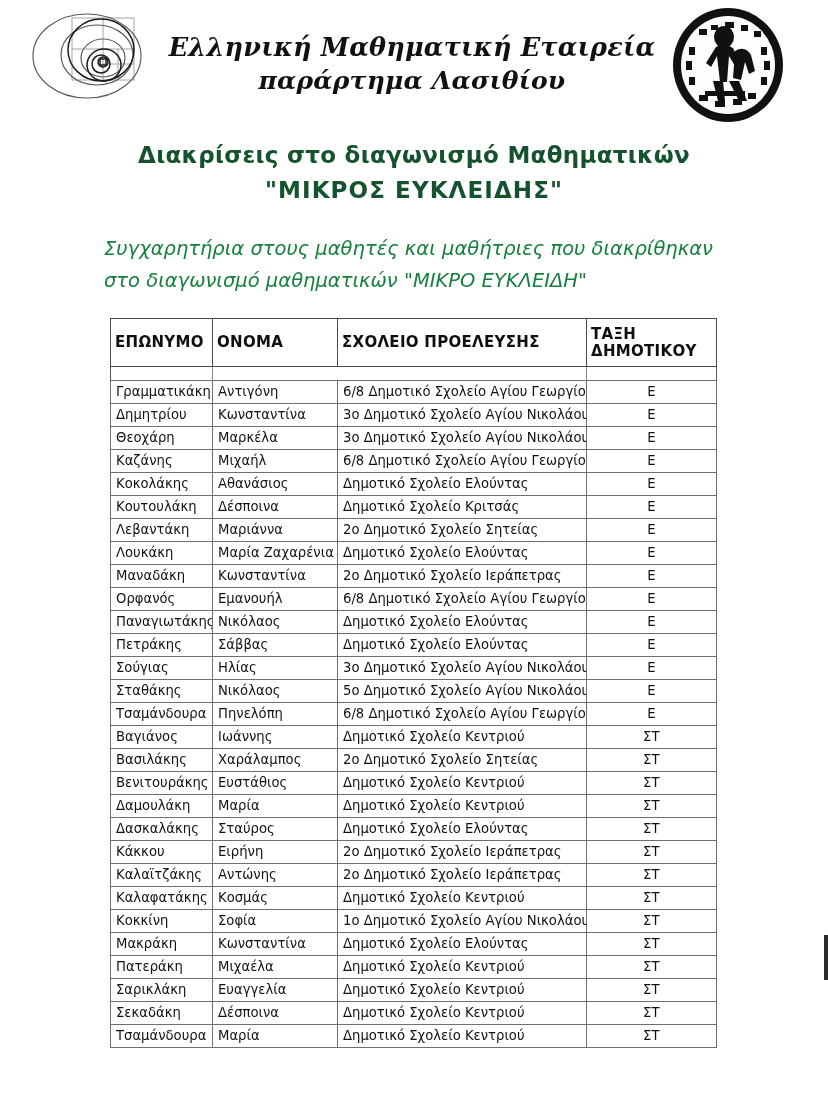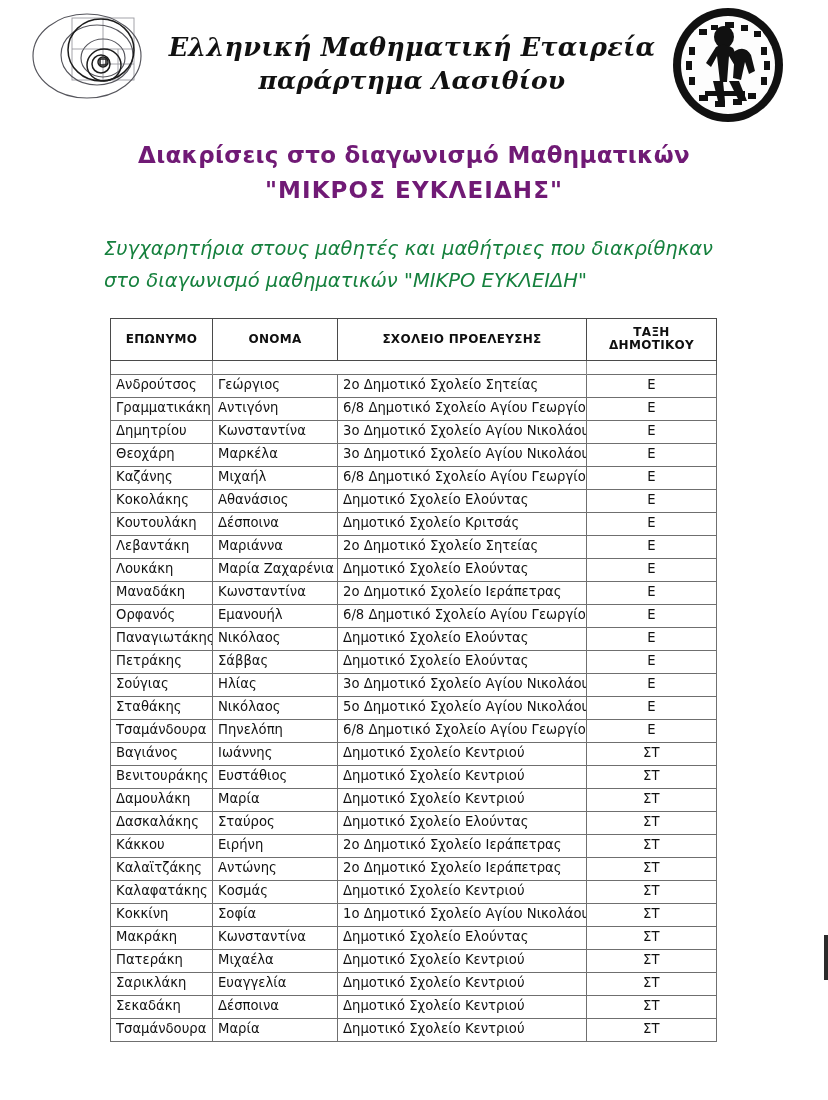--- a/index.html
+++ b/index.html
@@ -65,7 +65,7 @@
     font-weight: bold;
     font-size: 23px;
     letter-spacing: 0.3px;
-    color: #701a75;
+    color: #14532d;
     line-height: 1.5;
   }
   .title-sub { letter-spacing: 1.1px; }

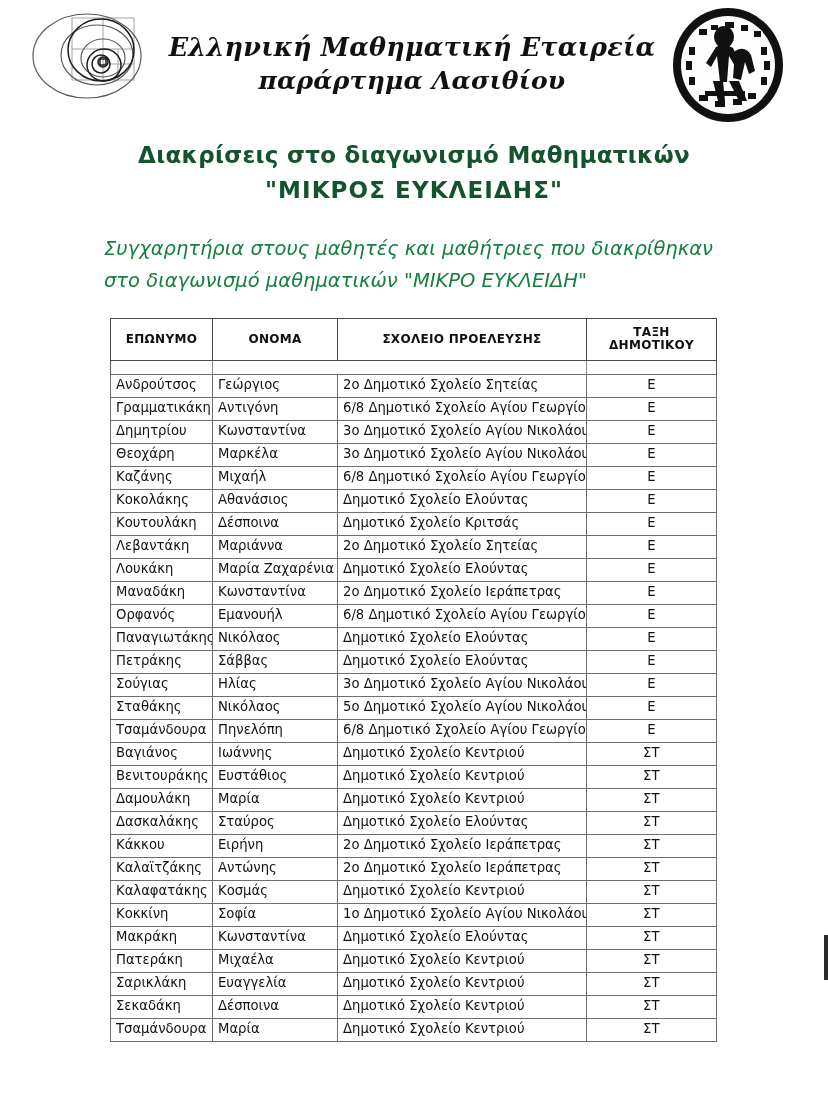--- a/index.html
+++ b/index.html
@@ -101,11 +101,11 @@
 
   table.roster th {
     border: 1.4px solid #4a4a4a;
-    font-size: 12px;
+    font-size: 15px;
     font-weight: bold;
     letter-spacing: 0.3px;
     padding: 7px 4px 7px 4px;
-    text-align: center;
+    text-align: left;
     color: #0f0f0f;
     line-height: 1.1;
   }

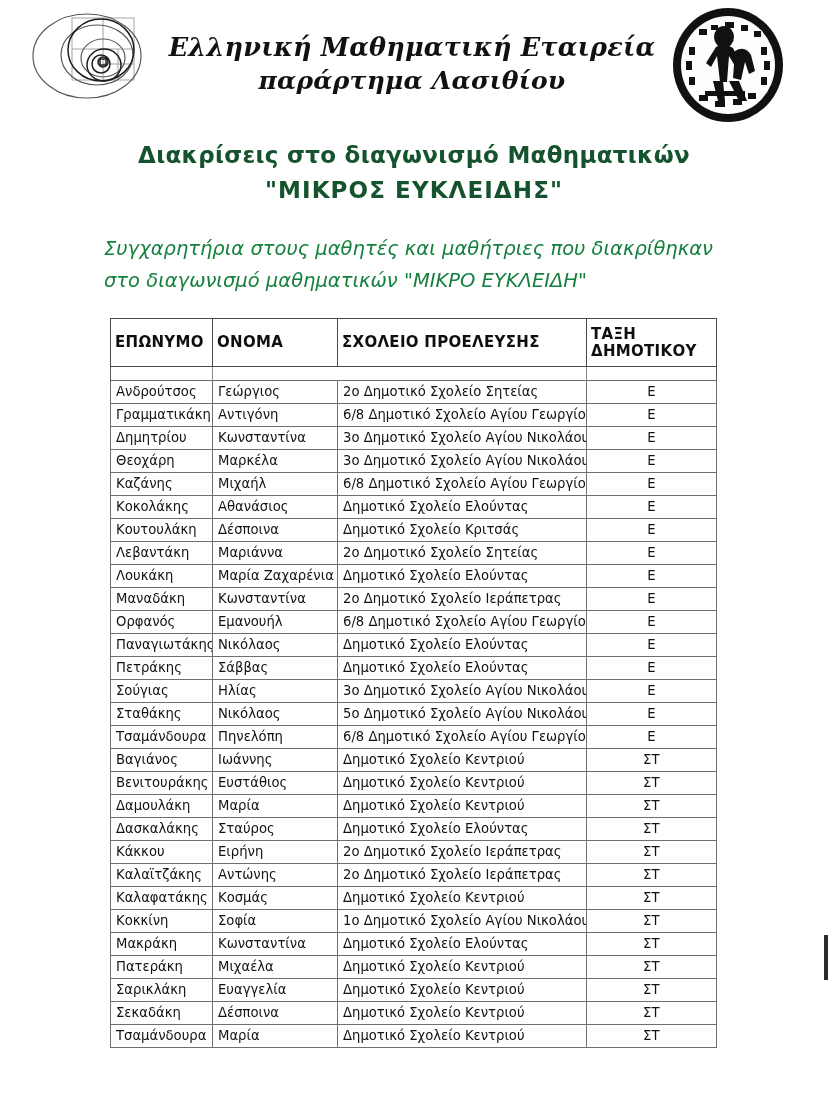--- a/index.html
+++ b/index.html
@@ -233,12 +233,6 @@
         <td class="edge-r"></td>
       </tr>
 
-    <tr>
-          <td class="cell">Ανδρούτσος</td>
-          <td class="cell">Γεώργιος</td>
-          <td class="cell">2ο Δημοτικό Σχολείο Σητείας</td>
-          <td class="cell grade">Ε</td>
-        </tr>
         <tr>
           <td class="cell">Γραμματικάκη</td>
           <td class="cell">Αντιγόνη</td>

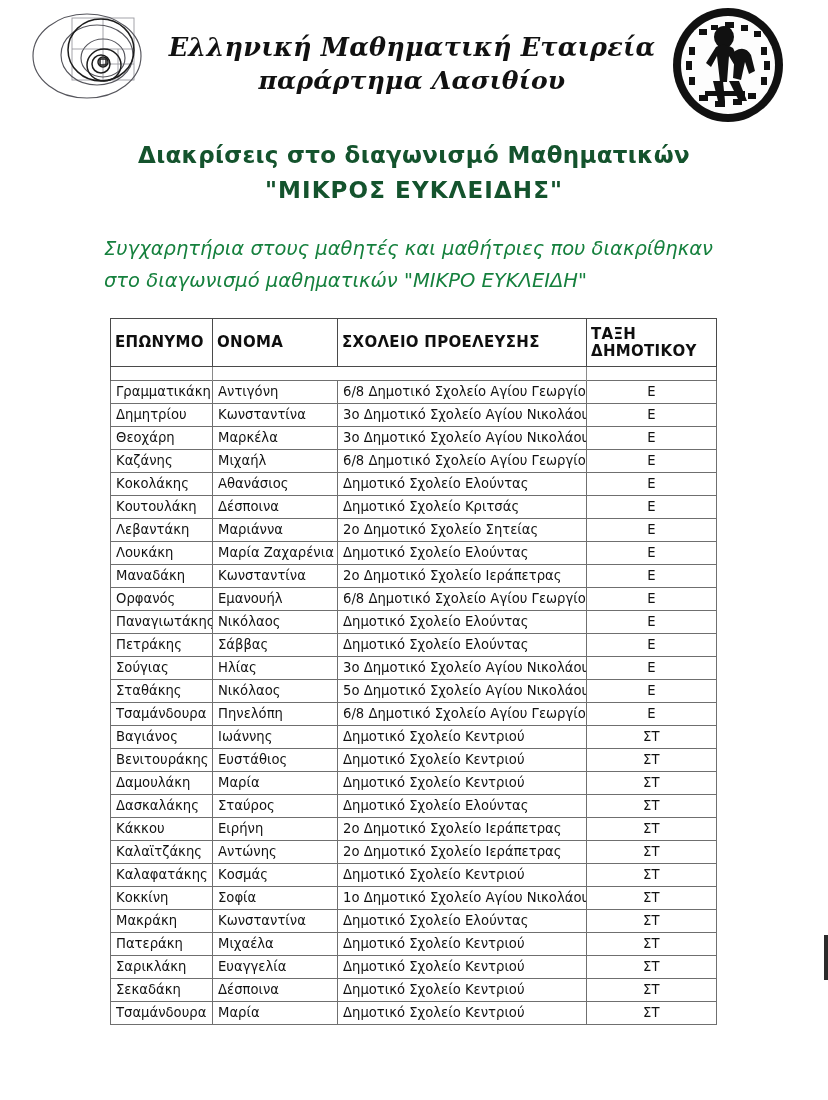--- a/index.html
+++ b/index.html
@@ -330,6 +330,12 @@
           <td class="cell grade">ΣΤ</td>
         </tr>
         <tr>
+          <td class="cell">Βασιλάκης</td>
+          <td class="cell">Χαράλαμπος</td>
+          <td class="cell">2ο Δημοτικό Σχολείο Σητείας</td>
+          <td class="cell grade">ΣΤ</td>
+        </tr>
+        <tr>
           <td class="cell">Βενιτουράκης</td>
           <td class="cell">Ευστάθιος</td>
           <td class="cell">Δημοτικό Σχολείο Κεντριού</td>

